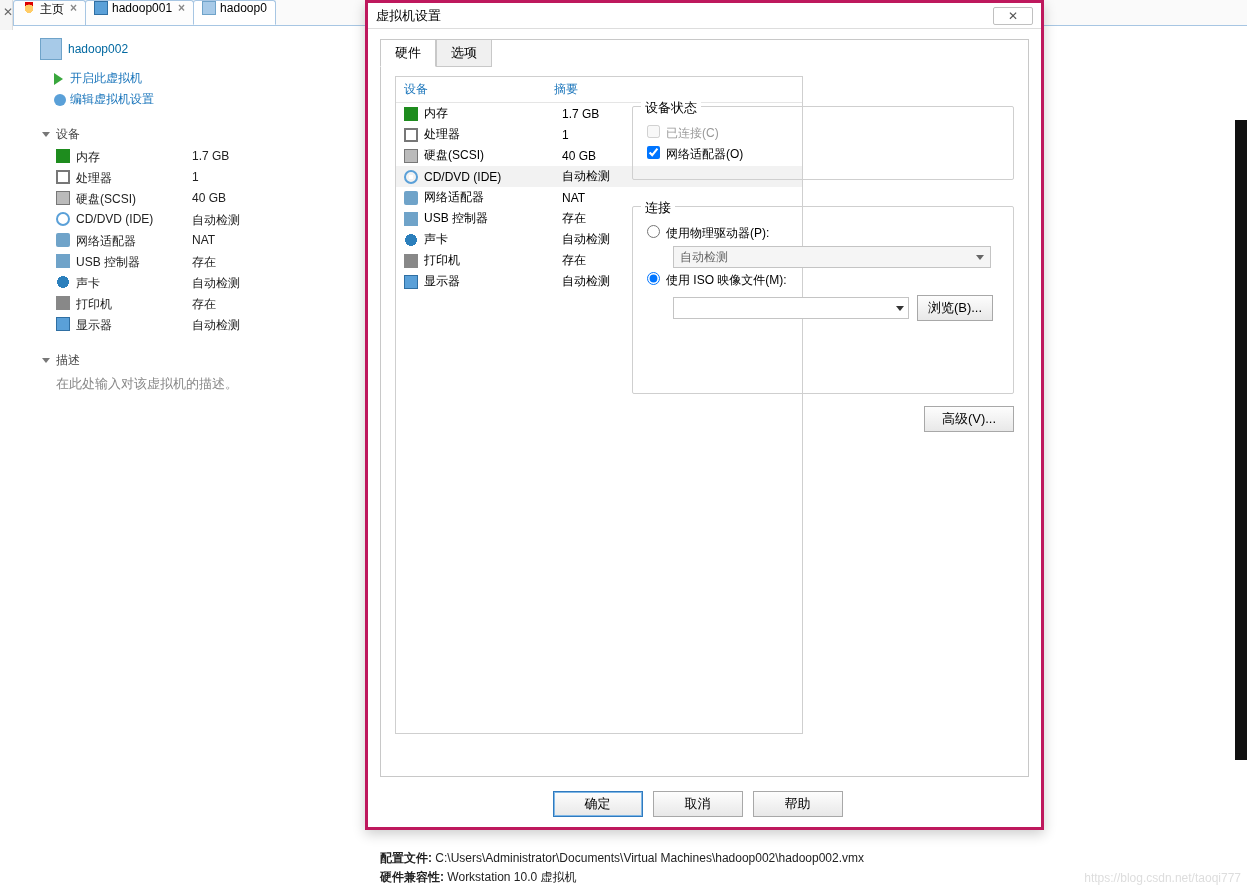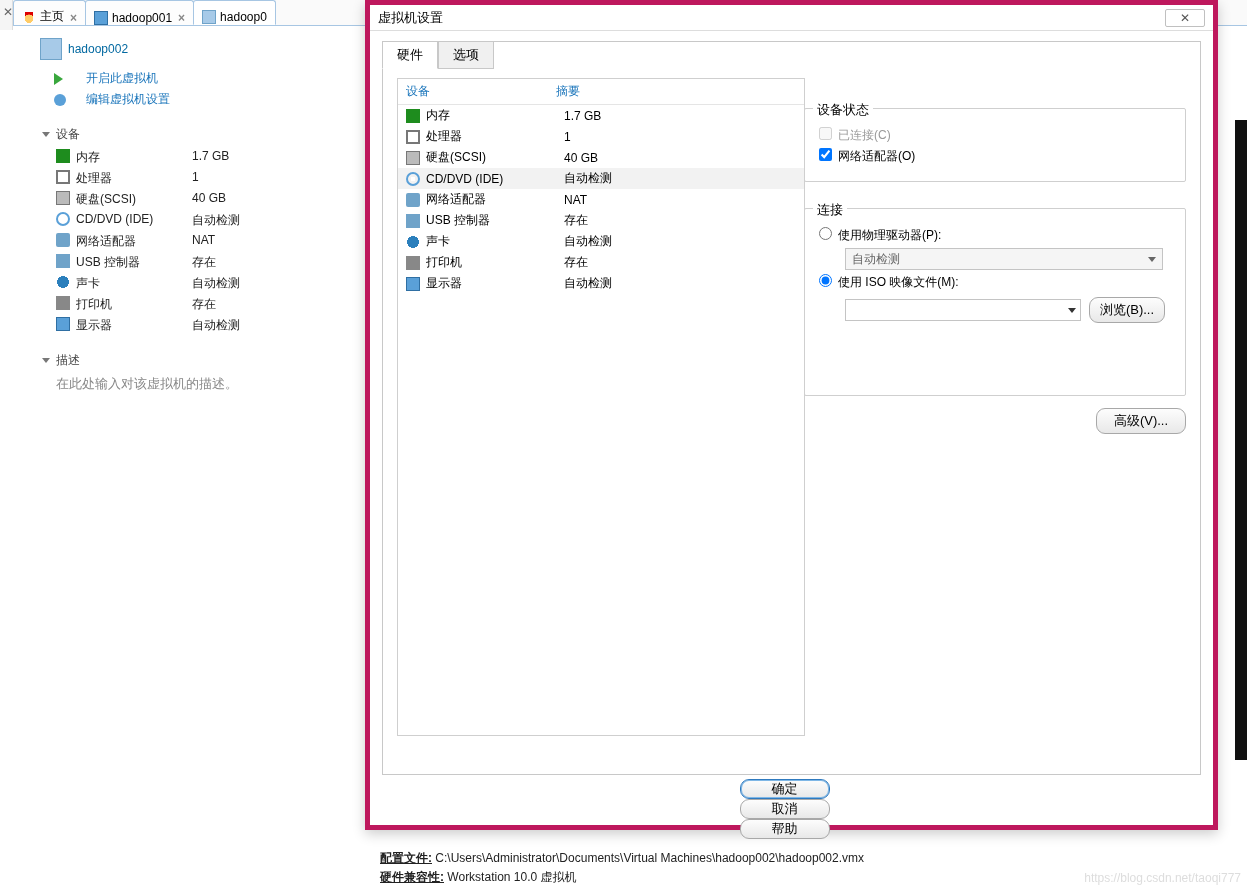--- a/index.html
+++ b/index.html
@@ -11,7 +11,7 @@
 
 
 .tabbar { position: absolute; left: 13px; top: 0; right: 0; height: 26px; background: #fafafa; border-bottom: 1px solid #a7c6e3; display: flex; }
-.tab { display: flex; align-items: flex-end; height: 25px; padding: 0 8px; border: 1px solid #a7c6e3; border-bottom: none; background: #fdfdfd; margin-right: -1px; cursor: pointer; border-top-left-radius: 3px; border-top-right-radius: 3px; }
+.tab { display: flex; align-items: flex-start; height: 25px; padding: 0 8px; border: 1px solid #a7c6e3; border-bottom: none; background: #fdfdfd; margin-right: -1px; cursor: pointer; border-top-left-radius: 3px; border-top-right-radius: 3px; }
 .tab.active { background: #fff; position: relative; z-index: 1; border-bottom: 1px solid #fff; margin-bottom: -1px; }
 .tab .ticon { width: 14px; height: 14px; margin-right: 4px; }
 .tab .tclose { margin-left: 6px; color: #888; font-weight: bold; cursor: pointer; }

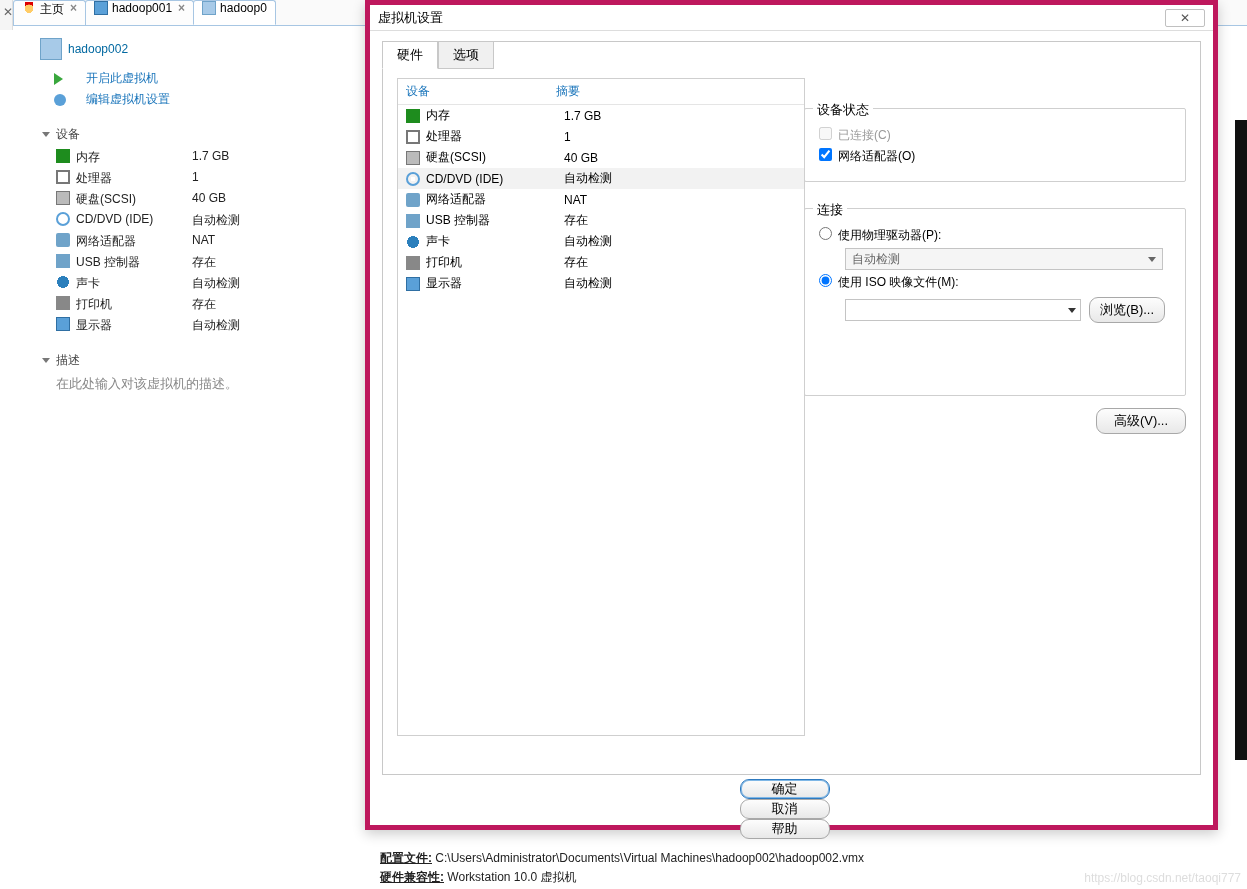--- a/index.html
+++ b/index.html
@@ -49,7 +49,7 @@
 .desc-text { color: #888; font-size: 13px; margin-left: 16px; }
 
 
-.dialog { position: absolute; left: 365px; top: 0; width: 853px; height: 830px; background: #fff; border: 5px solid #be185d; box-shadow: 0 4px 12px rgba(0,0,0,0.2); }
+.dialog { position: absolute; left: 365px; top: 0; width: 679px; height: 830px; background: #fff; border: 3px solid #be185d; box-shadow: 0 4px 12px rgba(0,0,0,0.2); }
 .dlg-title { height: 26px; display: flex; align-items: center; justify-content: space-between; padding: 0 8px; border-bottom: 1px solid #ddd; }
 .dlg-title .tt { font-size: 13px; }
 .dlg-close { width: 40px; height: 18px; border: 1px solid #c0c0c0; border-radius: 2px; display: flex; align-items: center; justify-content: center; cursor: pointer; color: #555; font-family: Arial; }

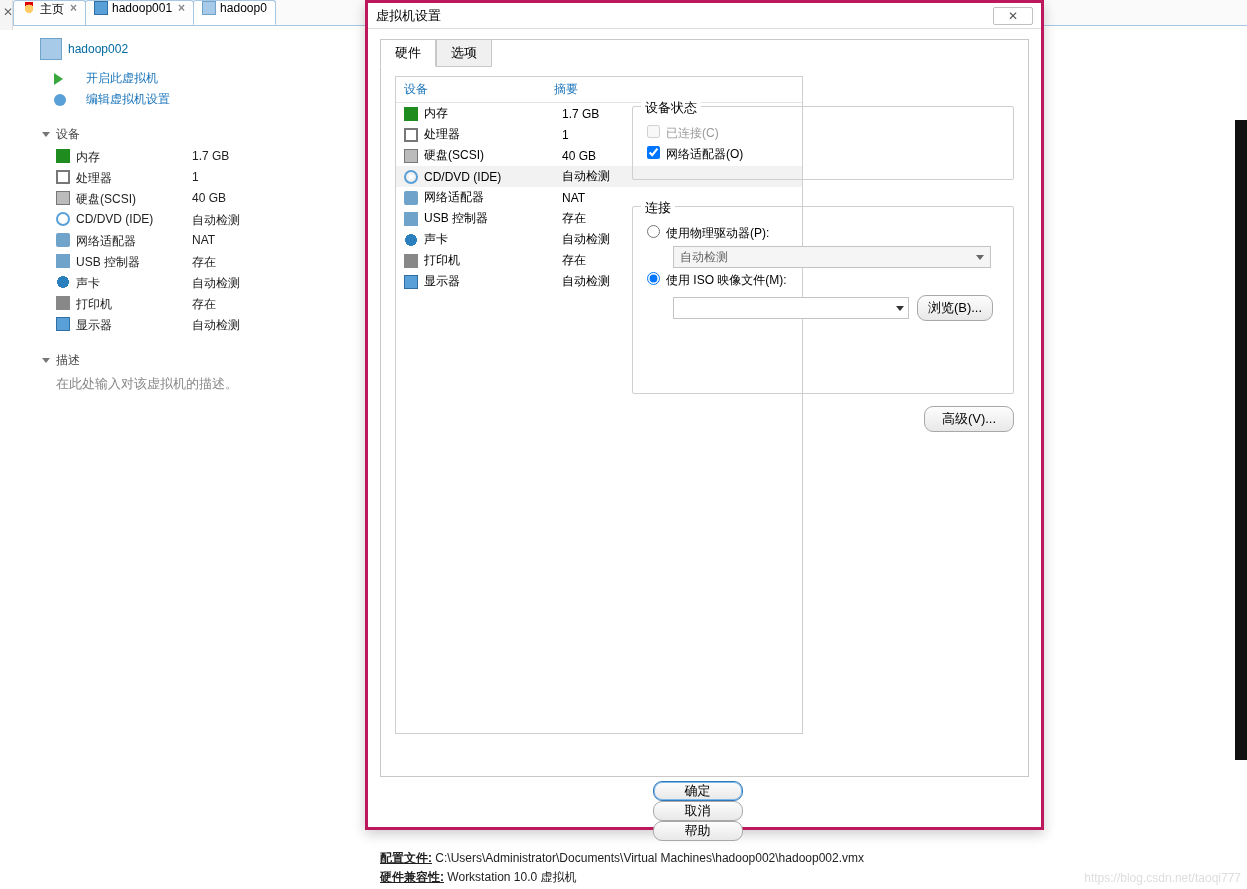--- a/index.html
+++ b/index.html
@@ -23,7 +23,7 @@
 .leftpanel { position: absolute; left: 40px; top: 38px; width: 320px; }
 .vmtitle { display: flex; align-items: center; color: #0369a1; font-size: 20px; margin-bottom: 10px; }
 .vmtitle .bigicon { width: 22px; height: 22px; background: #a7cae8; border: 1px solid #6fa3c9; margin-right: 6px; display: inline-block; }
-.actionlink { display: flex; align-items: center; color: #1a75bb; font-size: 13px; margin: 4px 0 4px 14px; cursor: pointer; gap: 16px; }
+.actionlink { display: flex; align-items: center; color: #1a75bb; font-size: 13px; margin: 4px 0 4px 14px; cursor: pointer; }
 .actionlink .aicon { width: 12px; height: 12px; margin-right: 4px; }
 .play { width: 0; height: 0; border-left: 9px solid #39a73d; border-top: 6px solid transparent; border-bottom: 6px solid transparent; }
 .gear { background: radial-gradient(circle,#5aa0d8 0 40%,transparent 41%), #5aa0d8; border-radius: 50%; }

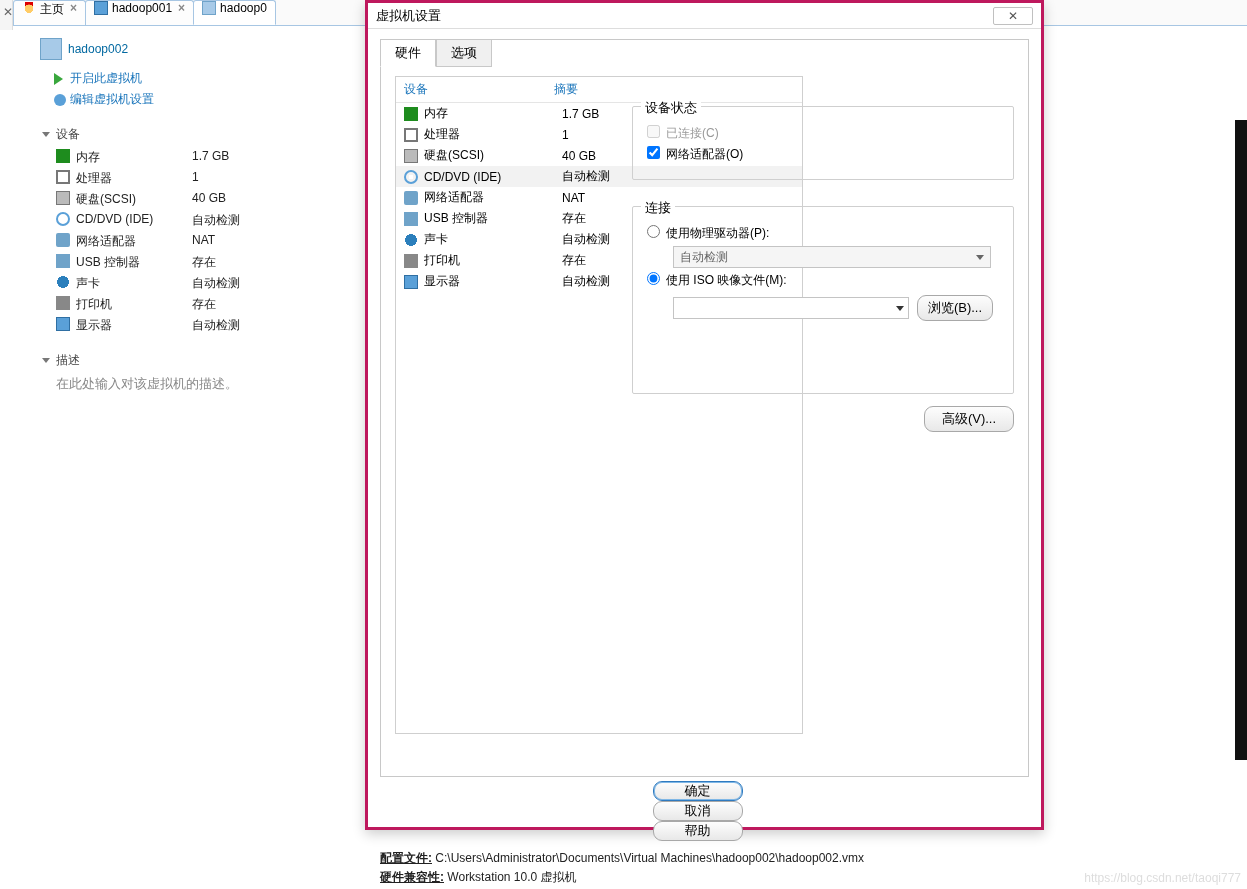--- a/index.html
+++ b/index.html
@@ -68,7 +68,7 @@
 .drow .dc1 { width: 138px; }
 
 .btnrow { position: absolute; left: 14px; top: 704px; width: 408px; display: flex; justify-content: flex-end; gap: 10px; }
-.btn { min-width: 90px; height: 26px; background: linear-gradient(#fdfdfd,#e8e8e8); border: 1px solid #a8a8a8; border-radius: 9px; cursor: pointer; font-size: 13px; display: flex; align-items: center; justify-content: center; }
+.btn { min-width: 90px; height: 26px; background: linear-gradient(#fdfdfd,#e8e8e8); border: 1px solid #a8a8a8; border-radius: 0; cursor: pointer; font-size: 13px; display: flex; align-items: center; justify-content: center; }
 
 
 .grp { position: absolute; right: 14px; border: 1px solid #cfcfcf; border-radius: 2px; padding: 14px 10px 10px 10px; }

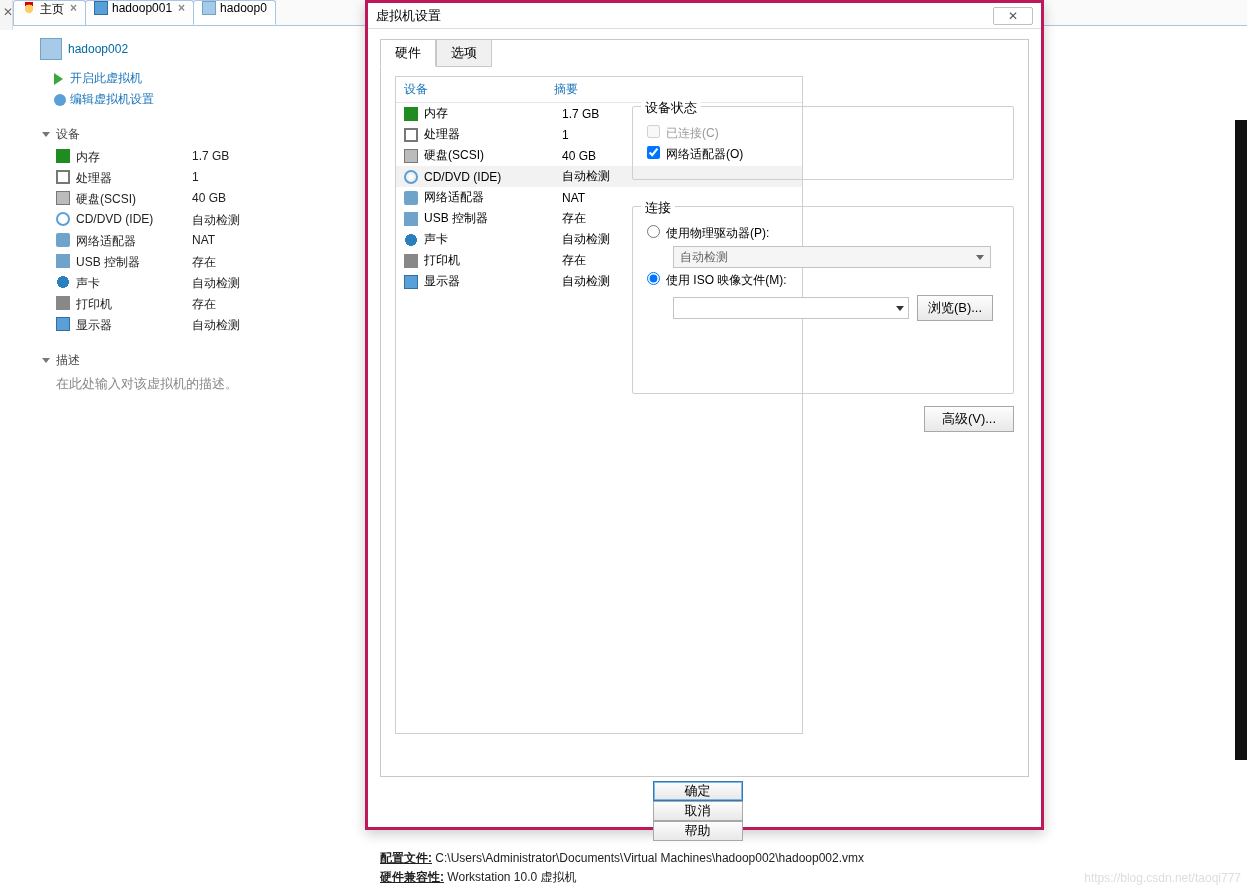--- a/index.html
+++ b/index.html
@@ -89,7 +89,7 @@
 
 .adv-btn-wrap { position: absolute; right: 14px; top: 366px; }
 
-.dlg-footer { position: absolute; left: 0; right: 0; bottom: 0; height: 46px; display: flex; align-items: center; justify-content: space-between; padding-right: 14px; flex-direction: column; }
+.dlg-footer { position: absolute; left: 0; right: 0; bottom: 0; height: 46px; display: flex; align-items: center; justify-content: center; gap: 10px; padding-right: 14px; }
 .dlg-footer .btn { min-width: 90px; }
 .dlg-footer .btn.primary { border: 1px solid #2f7abf; box-shadow: inset 0 0 0 1px #7fb7e6; }
 

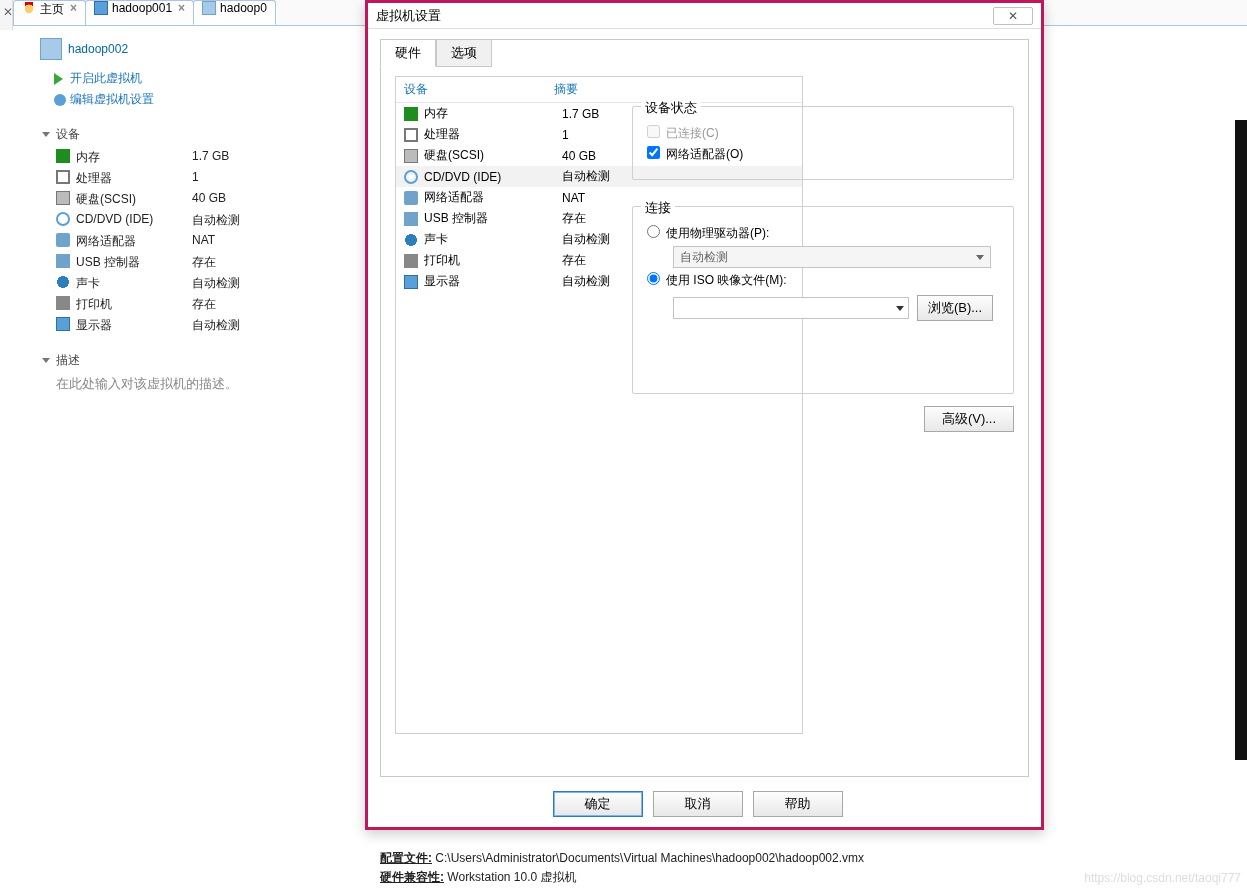--- a/index.html
+++ b/index.html
@@ -96,7 +96,7 @@
 
 .bottominfo { position: absolute; left: 380px; top: 848px; font-size: 13px; color: #222; }
 .bottominfo .bl { margin: 2px 0; }
-.bottominfo .bl b { font-weight: bold; text-decoration: underline; }
+.bottominfo .bl b { font-weight: bold; }
 
 .watermark { position: absolute; right: 6px; bottom: 4px; color: #ddd; font-size: 12px; }
 

